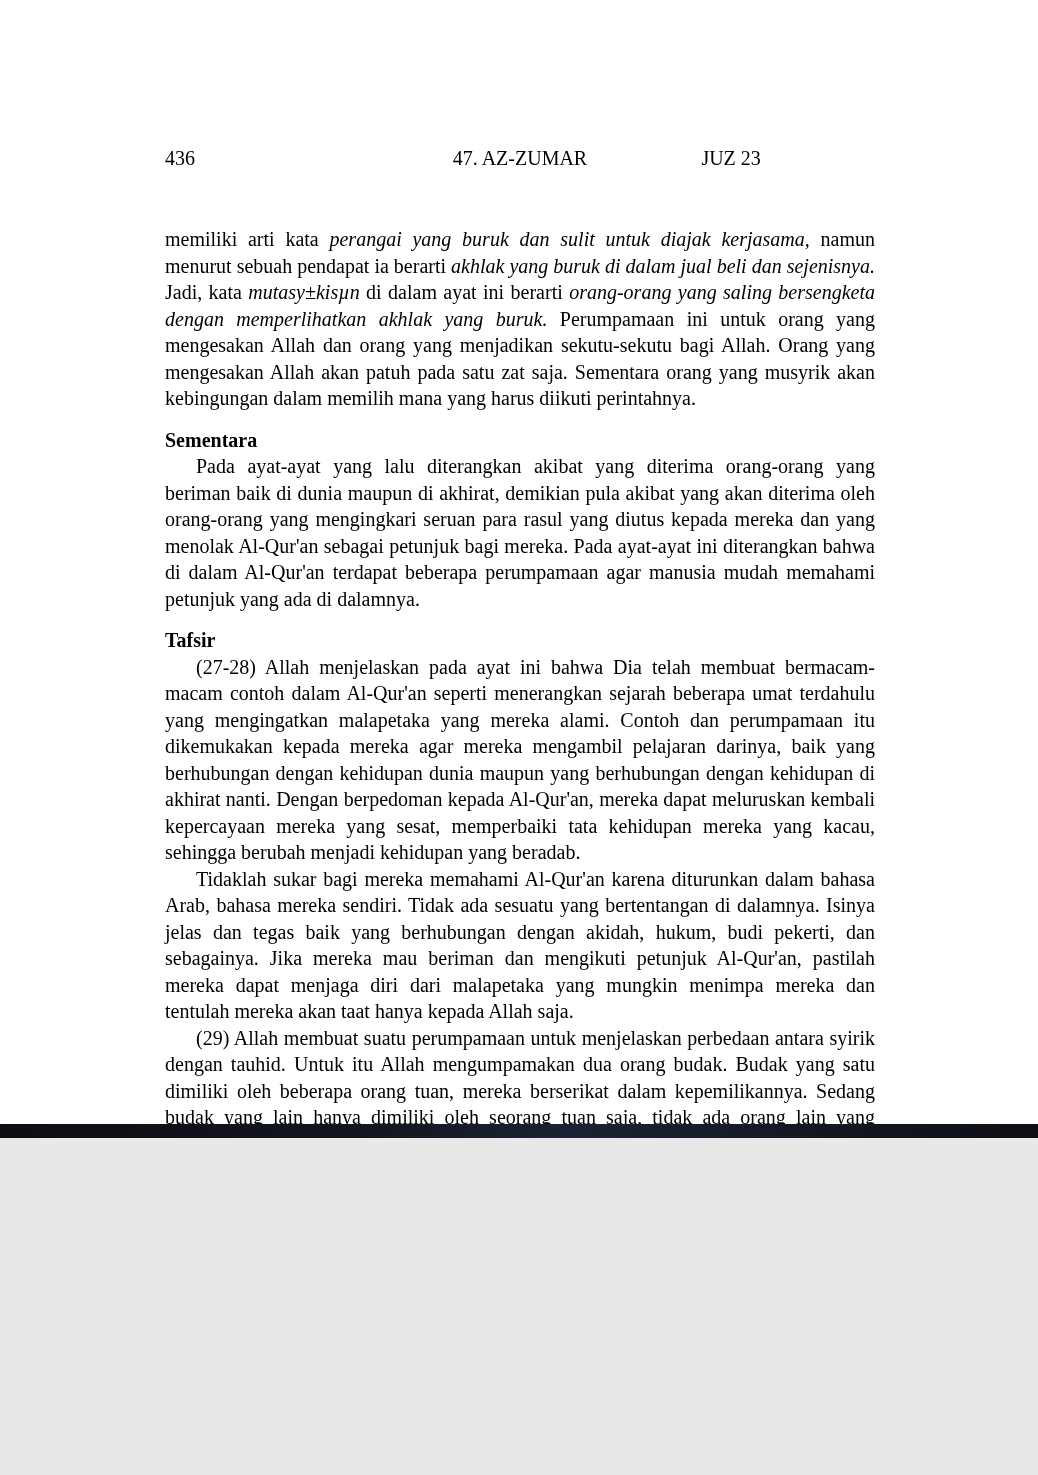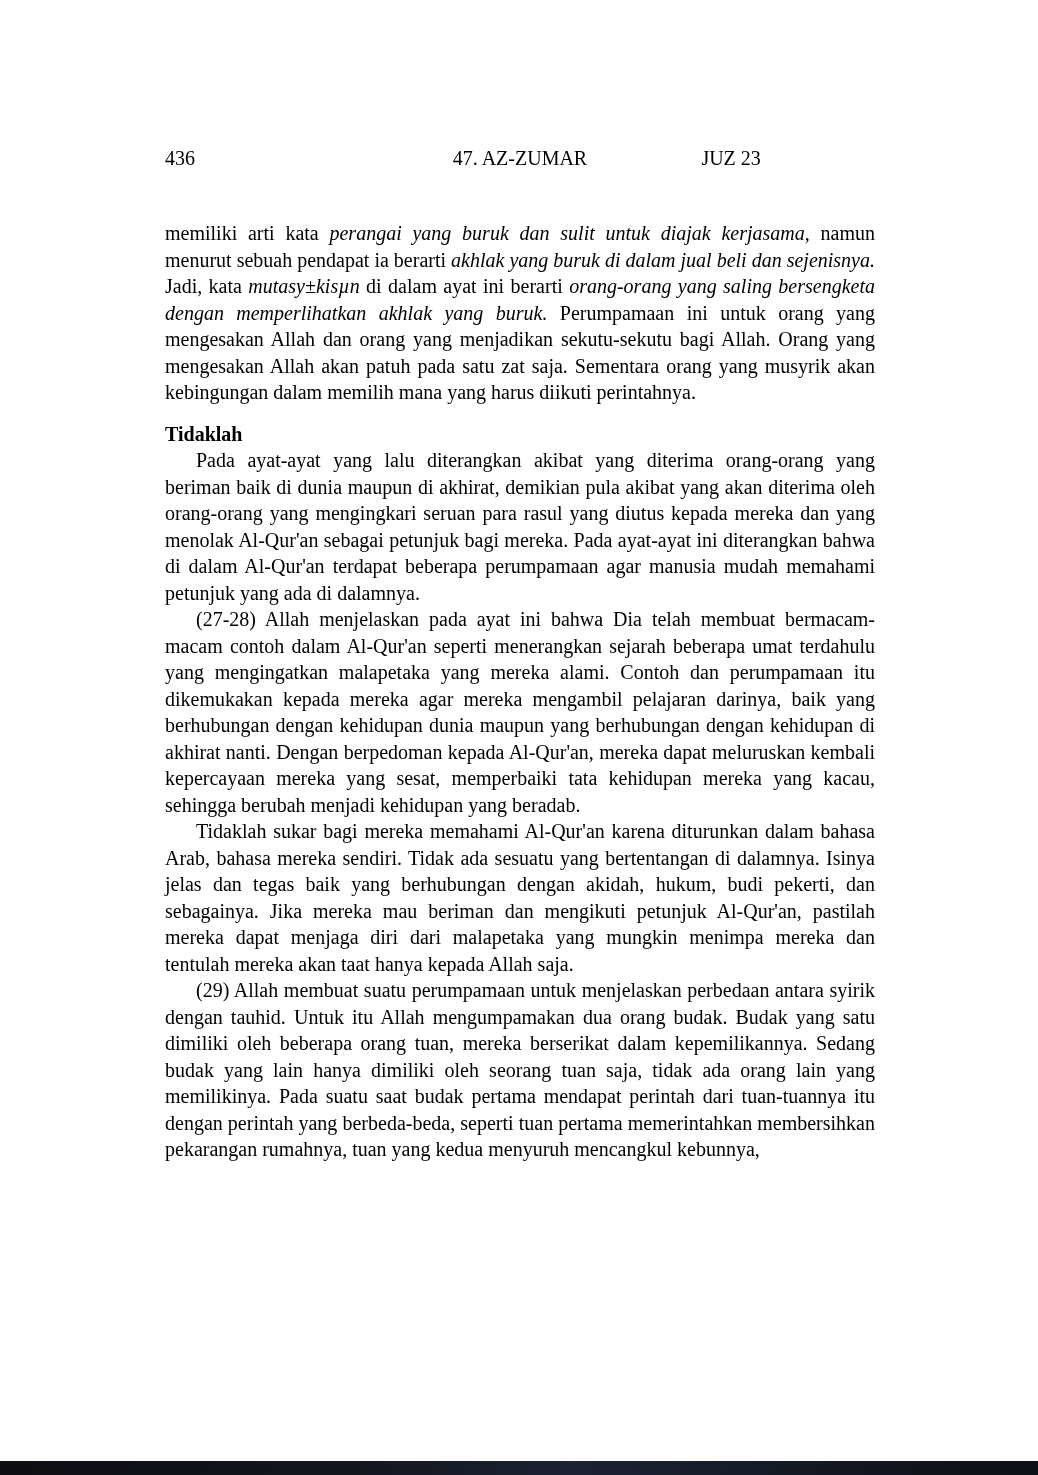--- a/index.html
+++ b/index.html
@@ -10,7 +10,7 @@
   .page {
     position: relative;
     width: 1038px;
-    height: 1475px;
+    height: 1138px;
     background: #ffffff;
     overflow: hidden;
     font-family: "Liberation Serif", serif;

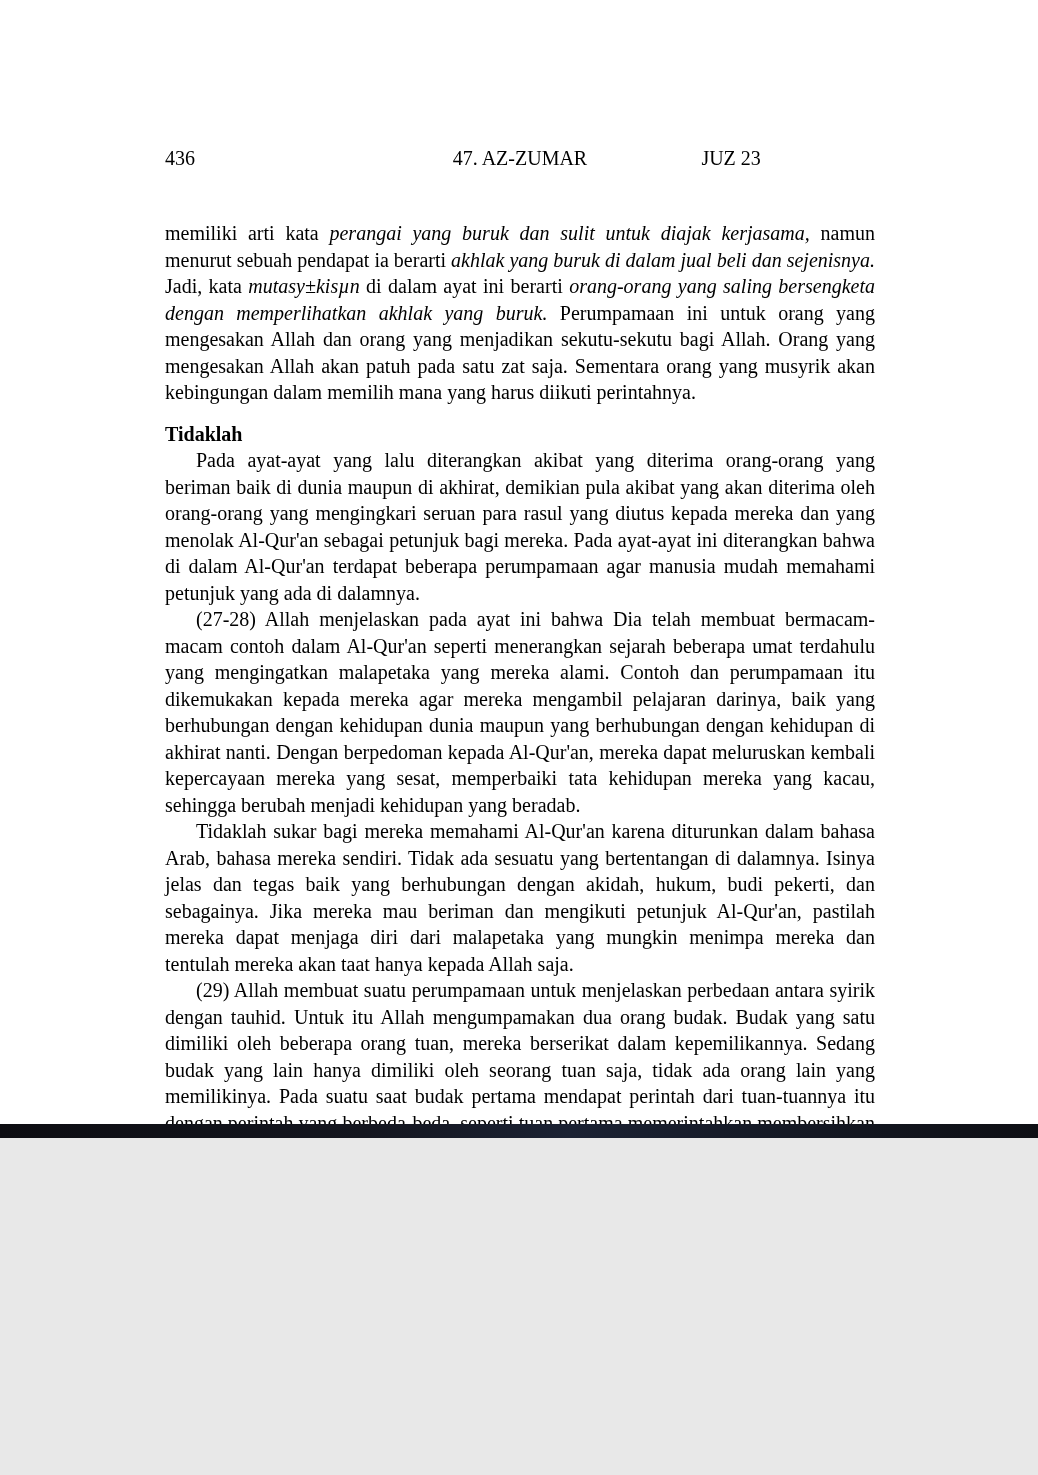--- a/index.html
+++ b/index.html
@@ -32,7 +32,7 @@
   .page-header .hdr-right  { text-align: center; }
   .page-body {
     position: absolute;
-    top: 220px;
+    top: 226px;
     left: 165px;
     width: 710px;
     font-size: 20px;

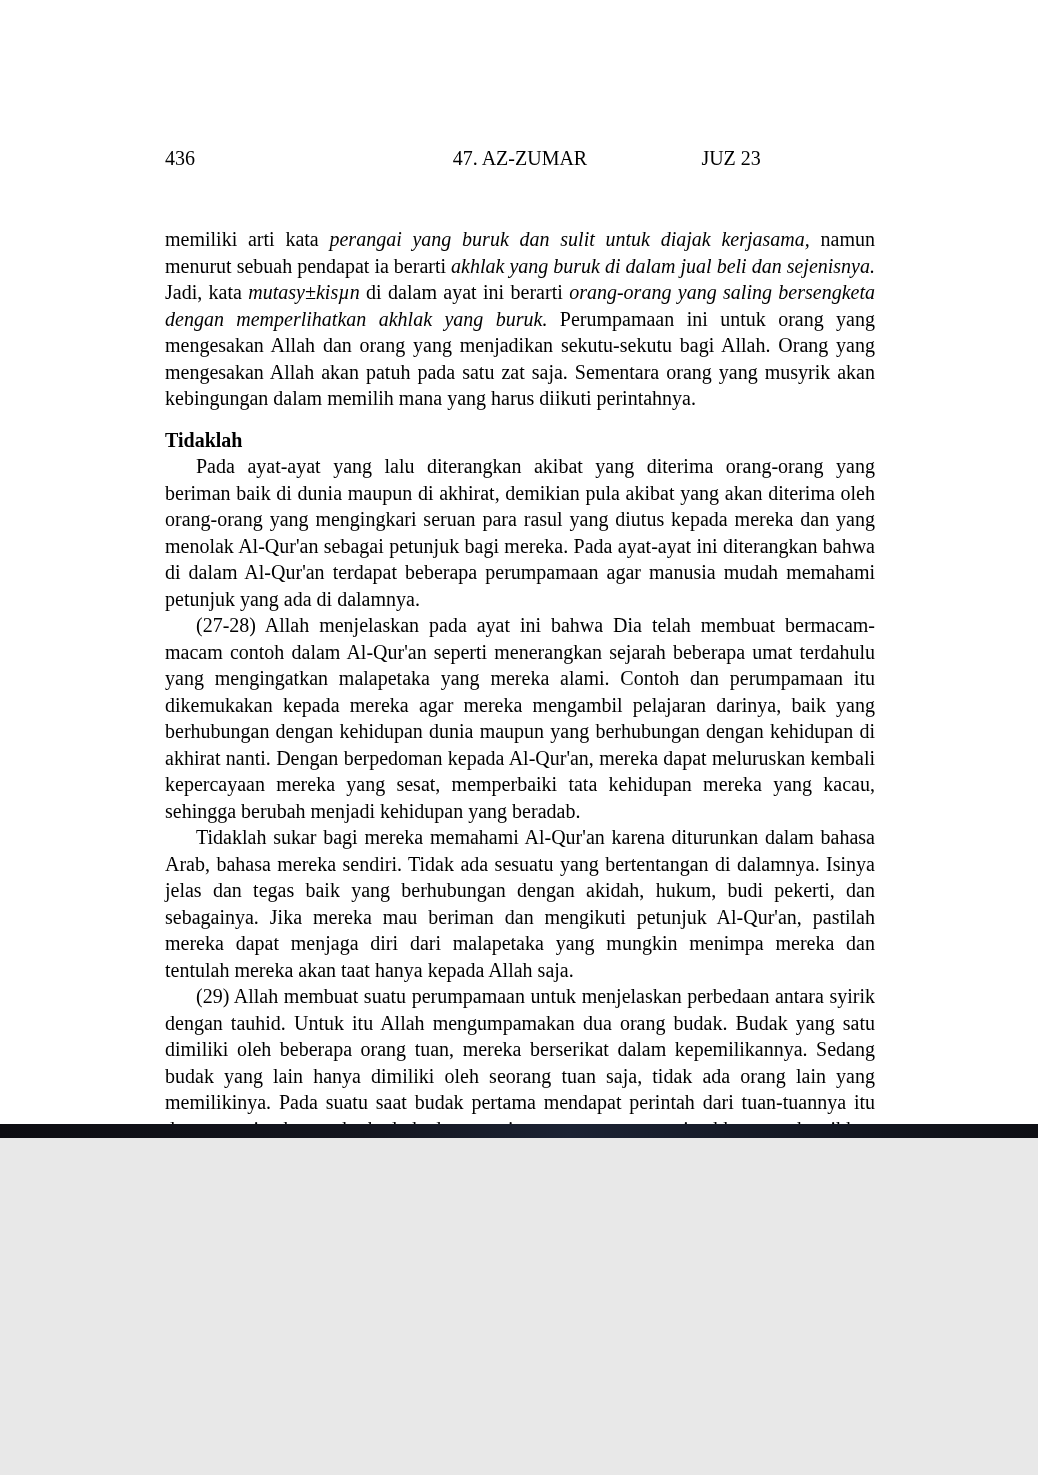--- a/index.html
+++ b/index.html
@@ -79,7 +79,7 @@
 
   <main class="page-body">
       <p class="paragraph"><span class="">memiliki arti kata </span><span class="italic">perangai yang buruk dan sulit untuk diajak kerjasama,</span><span class=""> namun menurut sebuah pendapat ia berarti </span><span class="italic">akhlak yang buruk di dalam jual beli dan sejenisnya.</span><span class=""> Jadi, kata </span><span class="italic">mutasy±kisµn</span><span class=""> di dalam ayat ini berarti </span><span class="italic">orang-orang yang saling bersengketa dengan memperlihatkan akhlak yang buruk.</span><span class=""> Perumpamaan ini untuk orang yang mengesakan Allah dan orang yang menjadikan sekutu-sekutu bagi Allah. Orang yang mengesakan Allah akan patuh pada satu zat saja. Sementara orang yang musyrik akan kebingungan dalam memilih mana yang harus diikuti perintahnya.</span></p>
-      <h2 class="section-heading">Tidaklah</h2>
+      <h2 class="section-heading">Sementara</h2>
       <p class="paragraph indent"><span class="">Pada ayat-ayat yang lalu diterangkan akibat yang diterima orang-orang yang beriman baik di dunia maupun di akhirat, demikian pula akibat yang akan diterima oleh orang-orang yang mengingkari seruan para rasul yang diutus kepada mereka dan yang menolak Al-Qur'an sebagai petunjuk bagi mereka. Pada ayat-ayat ini diterangkan bahwa di dalam Al-Qur'an terdapat beberapa perumpamaan agar manusia mudah memahami petunjuk yang ada di dalamnya.</span></p>
       <p class="paragraph indent"><span class="">(27-28) Allah menjelaskan pada ayat ini bahwa Dia telah membuat bermacam-macam contoh dalam Al-Qur'an seperti menerangkan sejarah beberapa umat terdahulu yang mengingatkan malapetaka yang mereka alami. Contoh dan perumpamaan itu dikemukakan kepada mereka agar mereka mengambil pelajaran darinya, baik yang berhubungan dengan kehidupan dunia maupun yang berhubungan dengan kehidupan di akhirat nanti. Dengan berpedoman kepada Al-Qur'an, mereka dapat meluruskan kembali kepercayaan mereka yang sesat, memperbaiki tata kehidupan mereka yang kacau, sehingga berubah menjadi kehidupan yang beradab.</span></p>
       <p class="paragraph indent"><span class="">Tidaklah sukar bagi mereka memahami Al-Qur'an karena diturunkan dalam bahasa Arab, bahasa mereka sendiri. Tidak ada sesuatu yang bertentangan di dalamnya. Isinya jelas dan tegas baik yang berhubungan dengan akidah, hukum, budi pekerti, dan sebagainya. Jika mereka mau beriman dan mengikuti petunjuk Al-Qur'an, pastilah mereka dapat menjaga diri dari malapetaka yang mungkin menimpa mereka dan tentulah mereka akan taat hanya kepada Allah saja.</span></p>

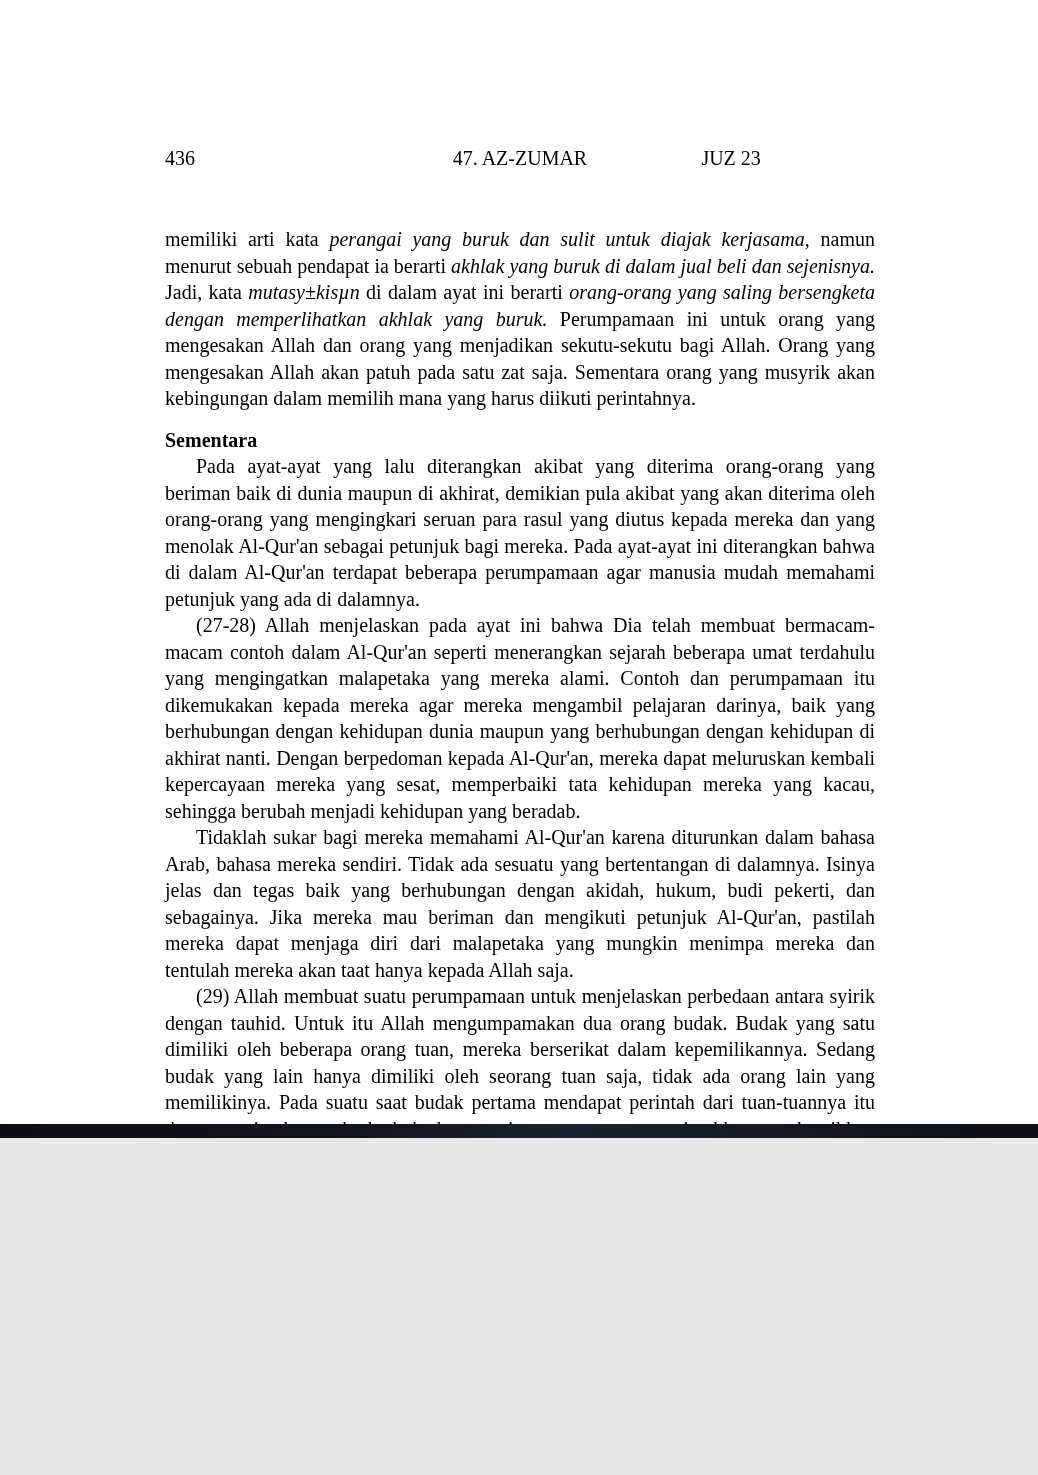--- a/index.html
+++ b/index.html
@@ -81,6 +81,7 @@
       <p class="paragraph"><span class="">memiliki arti kata </span><span class="italic">perangai yang buruk dan sulit untuk diajak kerjasama,</span><span class=""> namun menurut sebuah pendapat ia berarti </span><span class="italic">akhlak yang buruk di dalam jual beli dan sejenisnya.</span><span class=""> Jadi, kata </span><span class="italic">mutasy±kisµn</span><span class=""> di dalam ayat ini berarti </span><span class="italic">orang-orang yang saling bersengketa dengan memperlihatkan akhlak yang buruk.</span><span class=""> Perumpamaan ini untuk orang yang mengesakan Allah dan orang yang menjadikan sekutu-sekutu bagi Allah. Orang yang mengesakan Allah akan patuh pada satu zat saja. Sementara orang yang musyrik akan kebingungan dalam memilih mana yang harus diikuti perintahnya.</span></p>
       <h2 class="section-heading">Sementara</h2>
       <p class="paragraph indent"><span class="">Pada ayat-ayat yang lalu diterangkan akibat yang diterima orang-orang yang beriman baik di dunia maupun di akhirat, demikian pula akibat yang akan diterima oleh orang-orang yang mengingkari seruan para rasul yang diutus kepada mereka dan yang menolak Al-Qur'an sebagai petunjuk bagi mereka. Pada ayat-ayat ini diterangkan bahwa di dalam Al-Qur'an terdapat beberapa perumpamaan agar manusia mudah memahami petunjuk yang ada di dalamnya.</span></p>
+      <h2 class="section-heading">Tafsir</h2>
       <p class="paragraph indent"><span class="">(27-28) Allah menjelaskan pada ayat ini bahwa Dia telah membuat bermacam-macam contoh dalam Al-Qur'an seperti menerangkan sejarah beberapa umat terdahulu yang mengingatkan malapetaka yang mereka alami. Contoh dan perumpamaan itu dikemukakan kepada mereka agar mereka mengambil pelajaran darinya, baik yang berhubungan dengan kehidupan dunia maupun yang berhubungan dengan kehidupan di akhirat nanti. Dengan berpedoman kepada Al-Qur'an, mereka dapat meluruskan kembali kepercayaan mereka yang sesat, memperbaiki tata kehidupan mereka yang kacau, sehingga berubah menjadi kehidupan yang beradab.</span></p>
       <p class="paragraph indent"><span class="">Tidaklah sukar bagi mereka memahami Al-Qur'an karena diturunkan dalam bahasa Arab, bahasa mereka sendiri. Tidak ada sesuatu yang bertentangan di dalamnya. Isinya jelas dan tegas baik yang berhubungan dengan akidah, hukum, budi pekerti, dan sebagainya. Jika mereka mau beriman dan mengikuti petunjuk Al-Qur'an, pastilah mereka dapat menjaga diri dari malapetaka yang mungkin menimpa mereka dan tentulah mereka akan taat hanya kepada Allah saja.</span></p>
       <p class="paragraph indent"><span class="">(29) Allah membuat suatu perumpamaan untuk menjelaskan perbedaan antara syirik dengan tauhid. Untuk itu Allah mengumpamakan dua orang budak. Budak yang satu dimiliki oleh beberapa orang tuan, mereka berserikat dalam kepemilikannya. Sedang budak yang lain hanya dimiliki oleh seorang tuan saja, tidak ada orang lain yang memilikinya. Pada suatu saat budak pertama mendapat perintah dari tuan-tuannya itu dengan perintah yang berbeda-beda, seperti tuan pertama memerintahkan membersihkan pekarangan rumahnya, tuan yang kedua menyuruh mencangkul kebunnya,</span></p>

